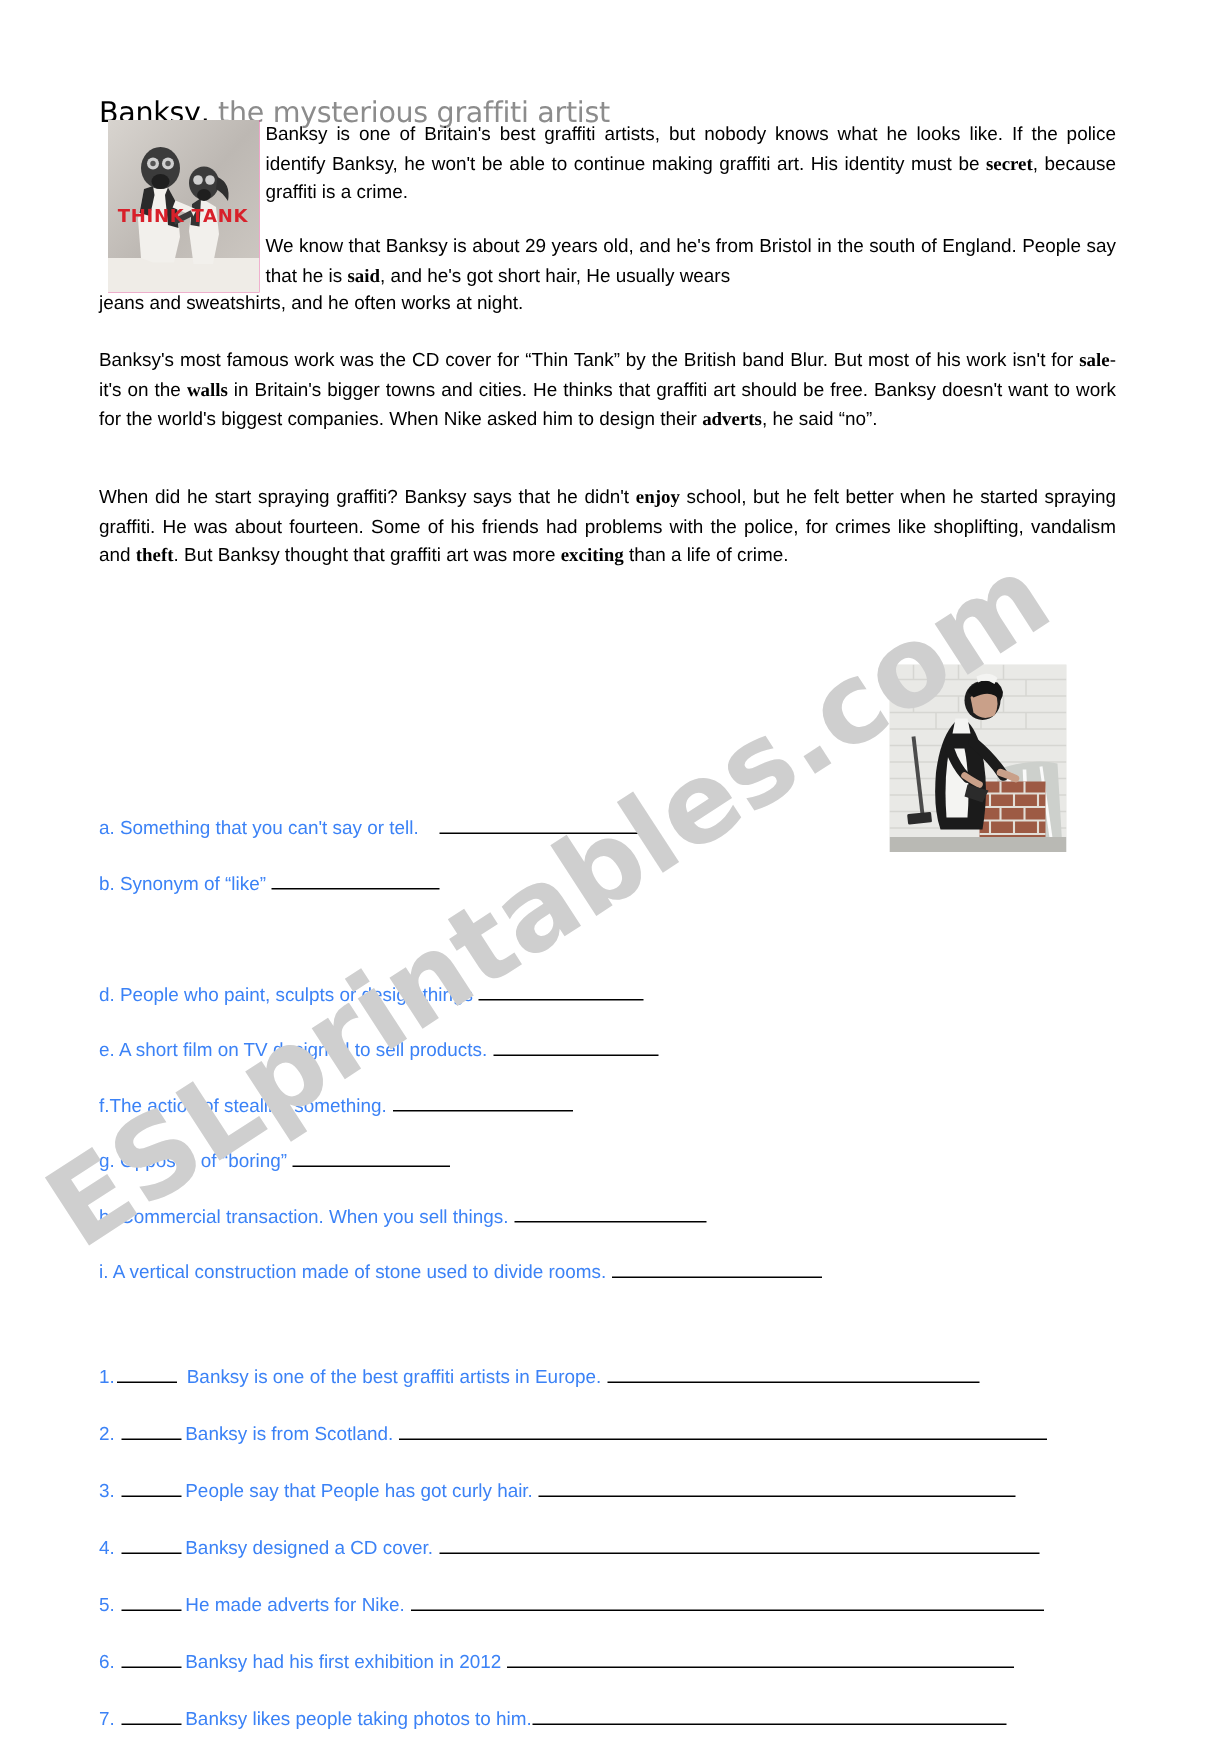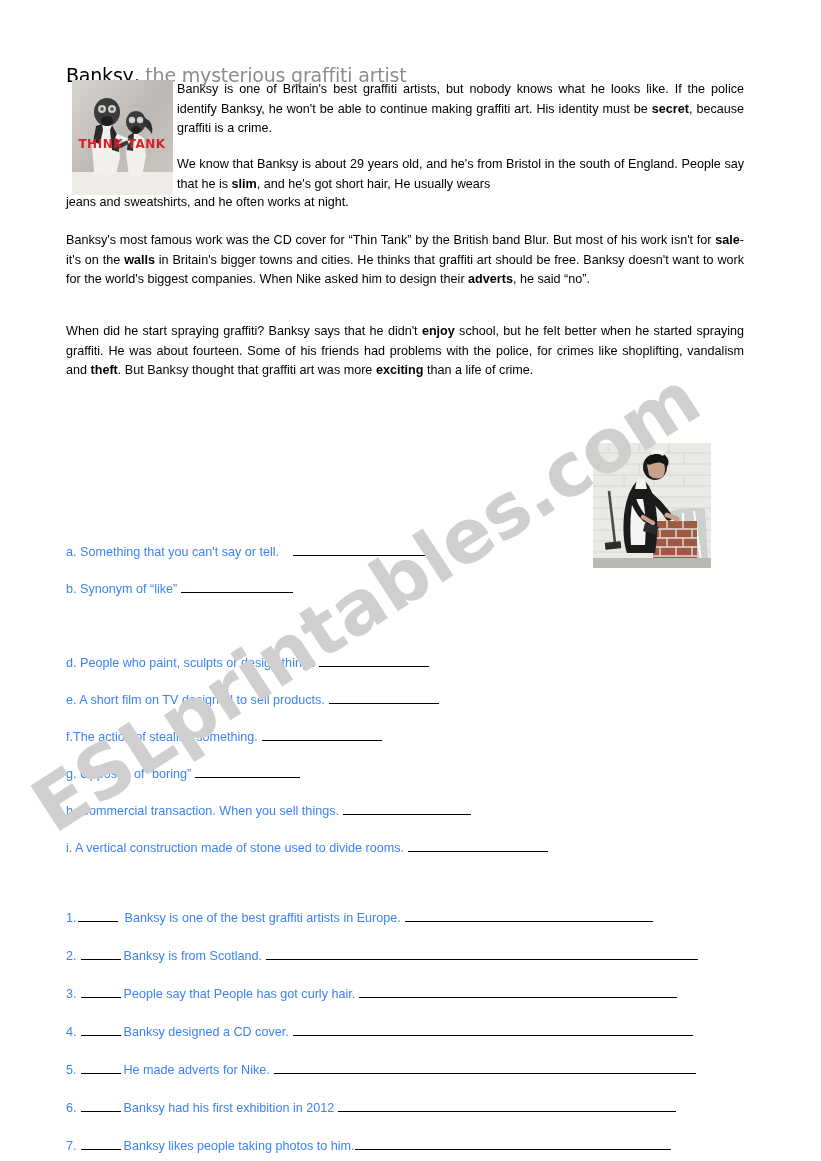--- a/index.html
+++ b/index.html
@@ -66,7 +66,7 @@
     text-align: justify;
     text-justify: inter-word;
   }
-  .body-text b { font-weight: bold; }
+  .body-text b { font-weight: bold; font-family: Liberation Serif, serif; }
 
   
   #para1 { left: 177px; top: 80px; width: 567px; }

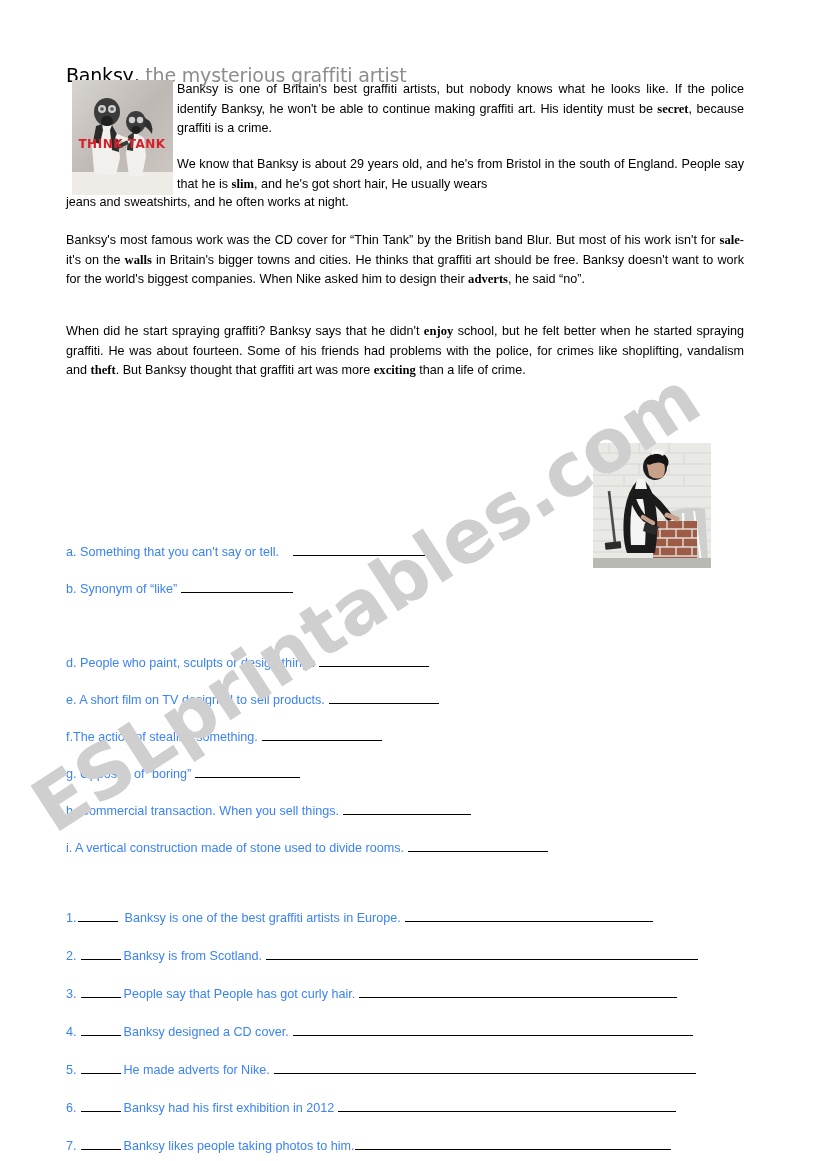--- a/index.html
+++ b/index.html
@@ -190,7 +190,7 @@
     </div>
 
     <div class="body-text" id="para2">
-      <span>We know that Banksy is about 29 years old, and he's from Bristol in the south of England. People say that he is </span><b>slim</b><span>, and he's got short hair, He usually wears</span>
+      <span>We know that Banksy is about 29 years old, and he's from Bristol in the south of England. People say that he is </span><b>said</b><span>, and he's got short hair, He usually wears</span>
     </div>
     <div class="body-text" id="para2b">
       <span>jeans and sweatshirts, and he often works at night.</span>

